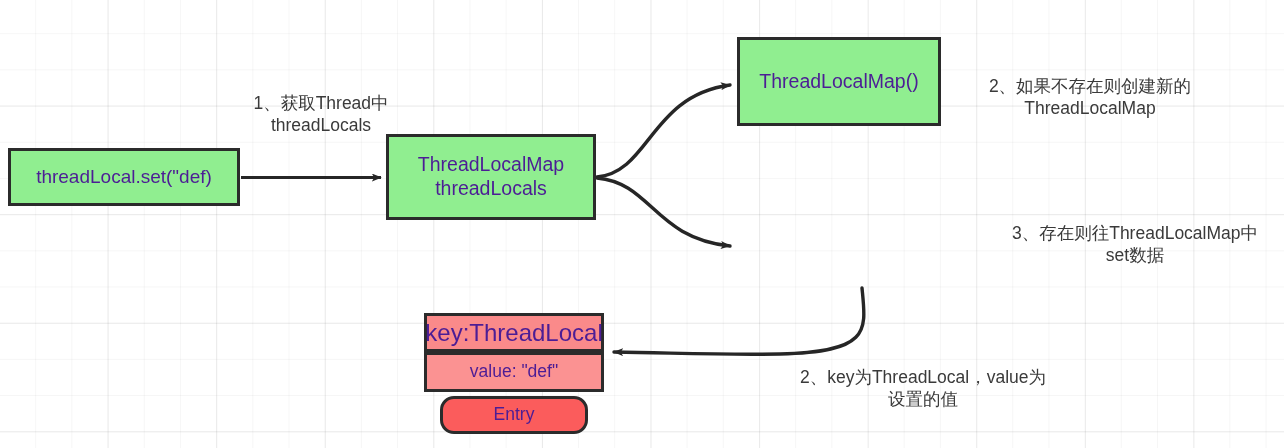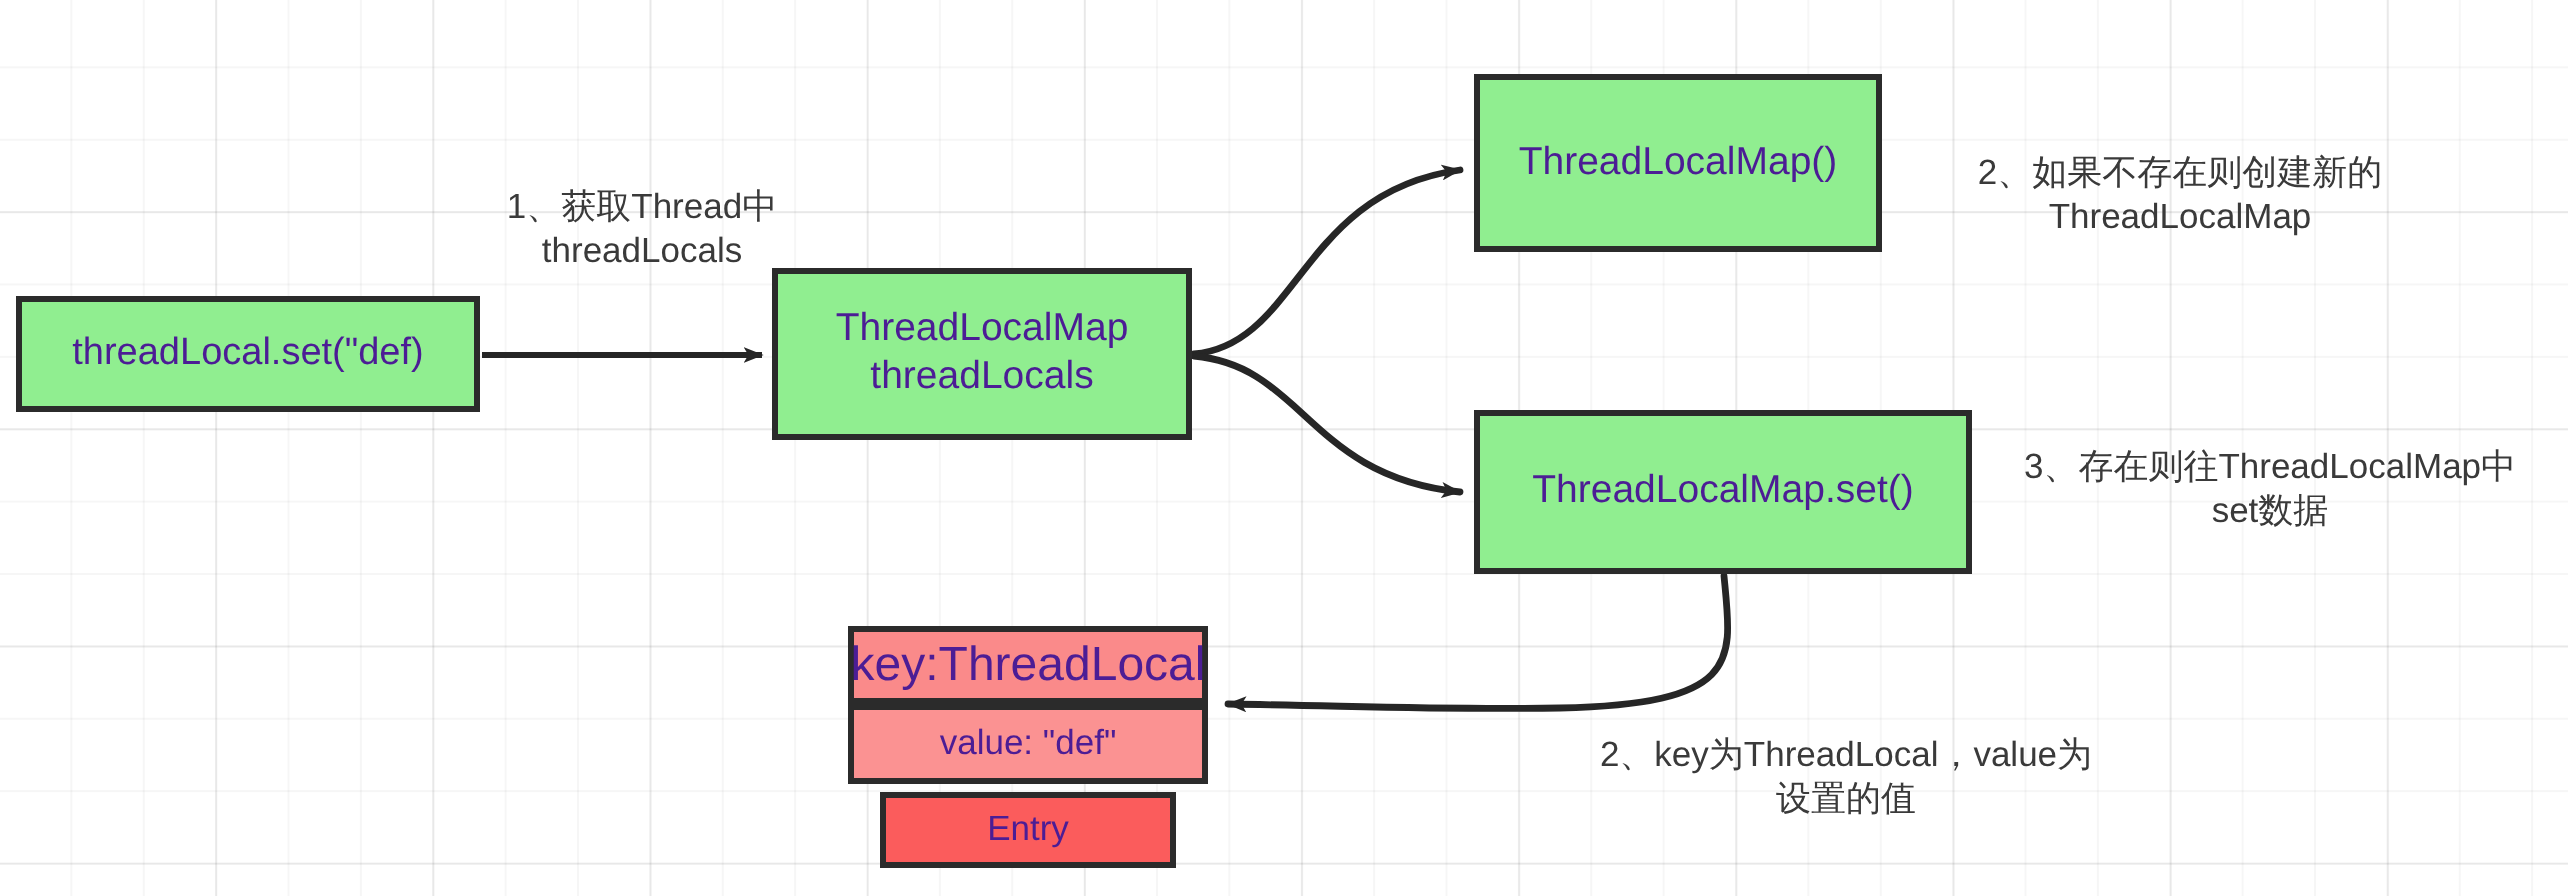--- a/index.html
+++ b/index.html
@@ -113,7 +113,6 @@
 
   <div class="node green" id="node-map-ctor">ThreadLocalMap()</div>
 
-  <div class="node green" id="node-map-set">ThreadLocalMap.set()</div>
 
   <div class="node pink" id="entry-key">key:ThreadLocal</div>
 

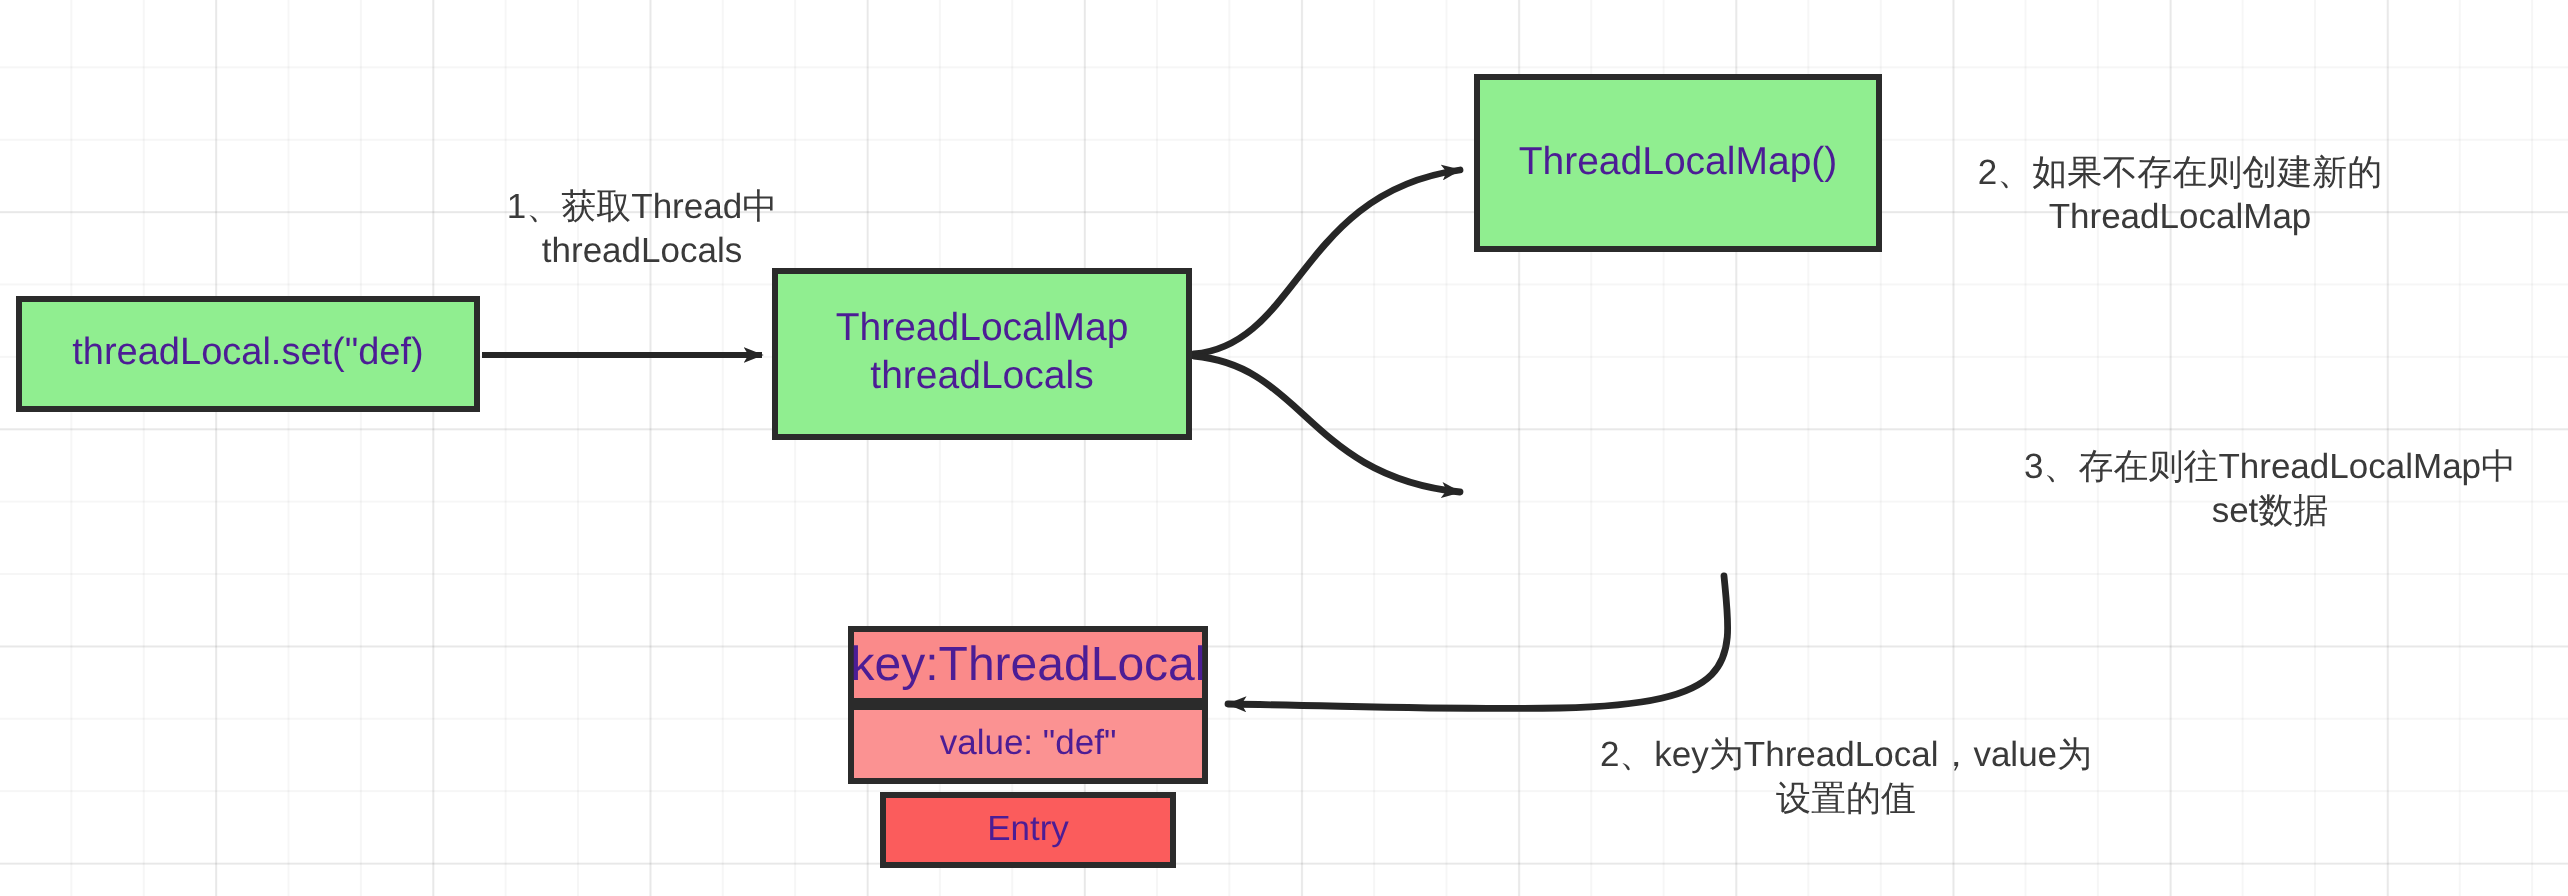--- a/index.html
+++ b/index.html
@@ -52,6 +52,7 @@
   }
   .red {
     background: #fb5c5c;
+    border-radius: 14px;
   }
   .caption {
     position: absolute;

